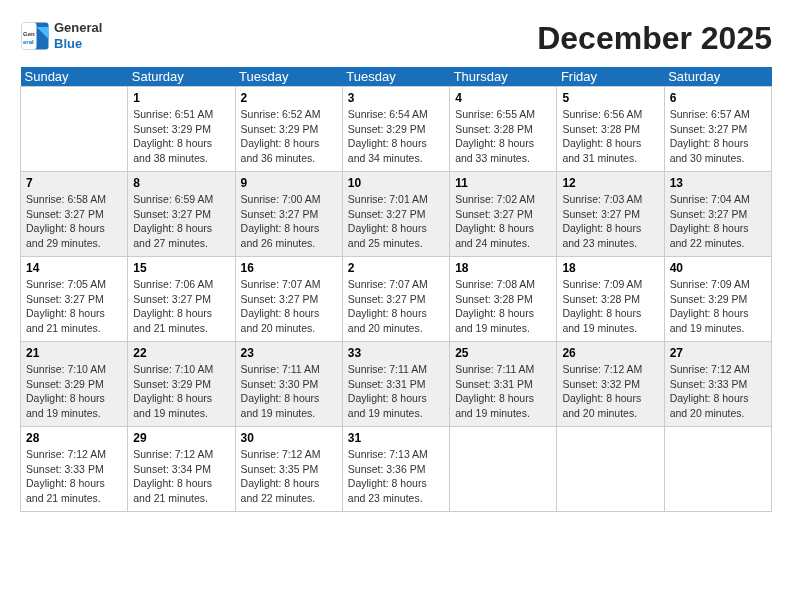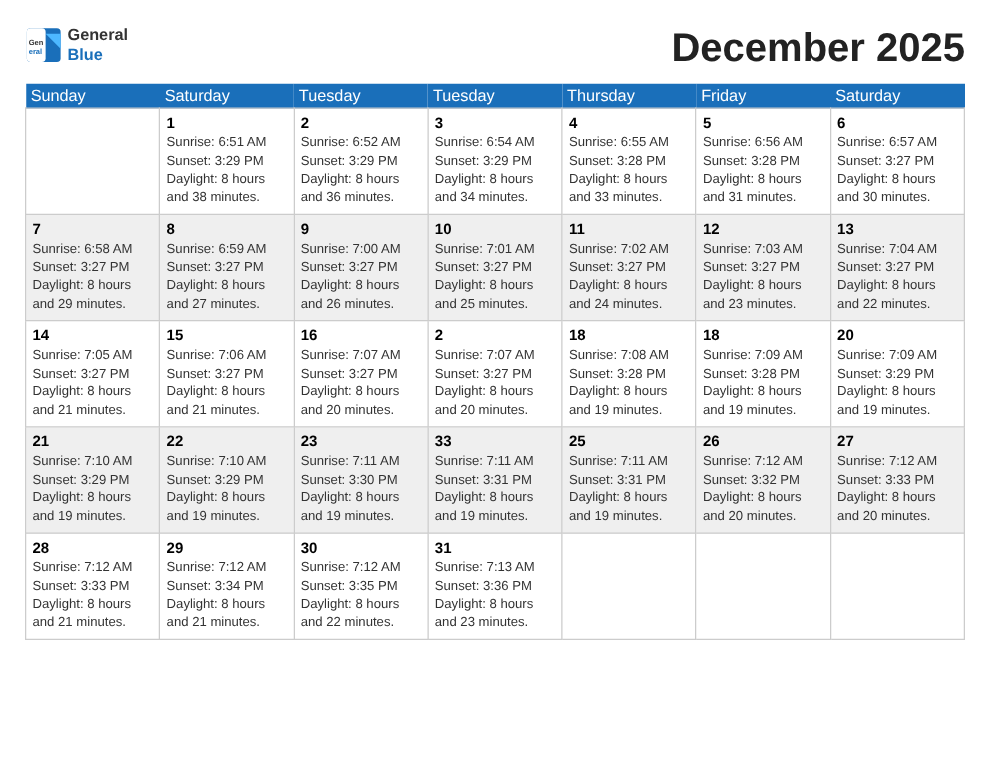--- a/index.html
+++ b/index.html
@@ -214,7 +214,7 @@
           <div class="day-info">Sunrise: 7:09 AM<br>Sunset: 3:28 PM<br>Daylight: 8 hours<br>and 19 minutes.</div>
         </td>
         <td>
-          <span class="day-number">20</span>
+          <span class="day-number">40</span>
           <div class="day-info">Sunrise: 7:09 AM<br>Sunset: 3:29 PM<br>Daylight: 8 hours<br>and 19 minutes.</div>
         </td>
       </tr>

